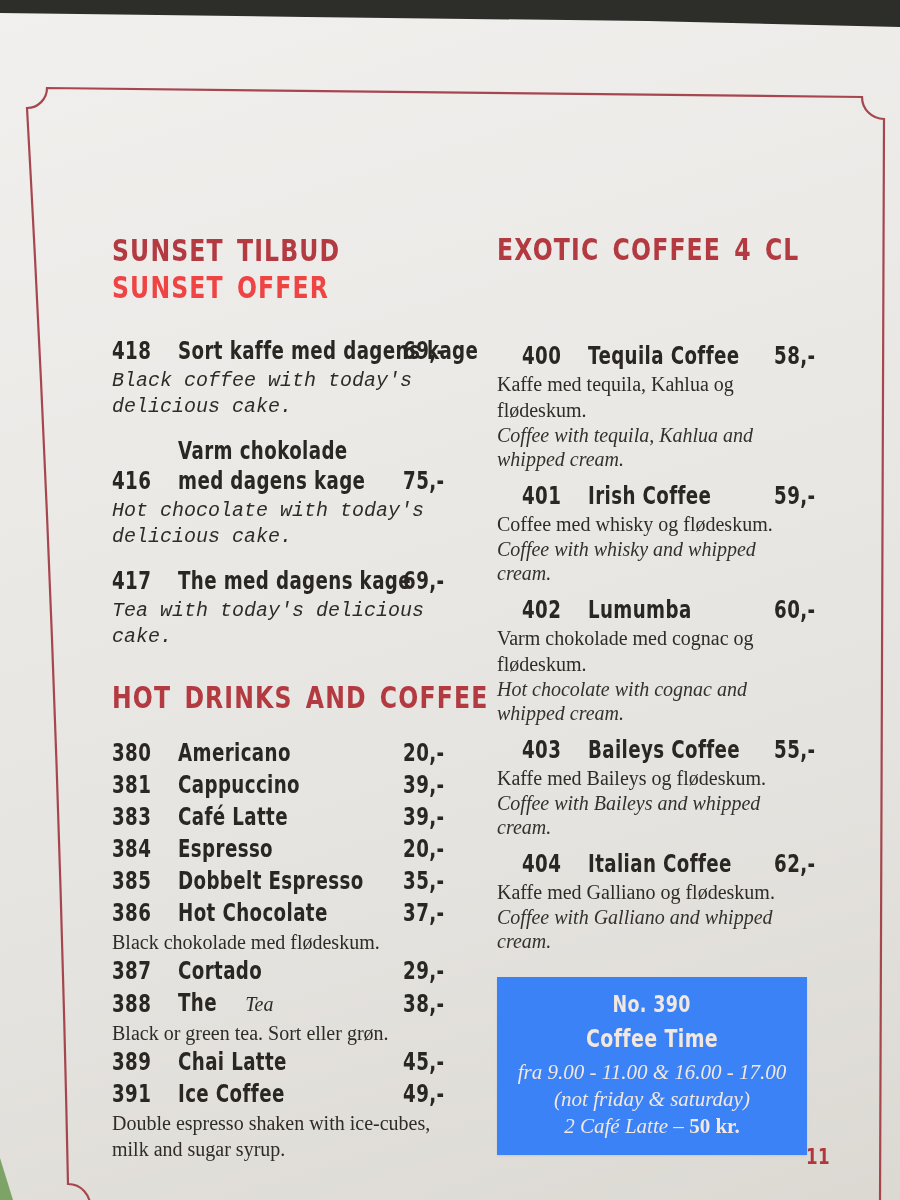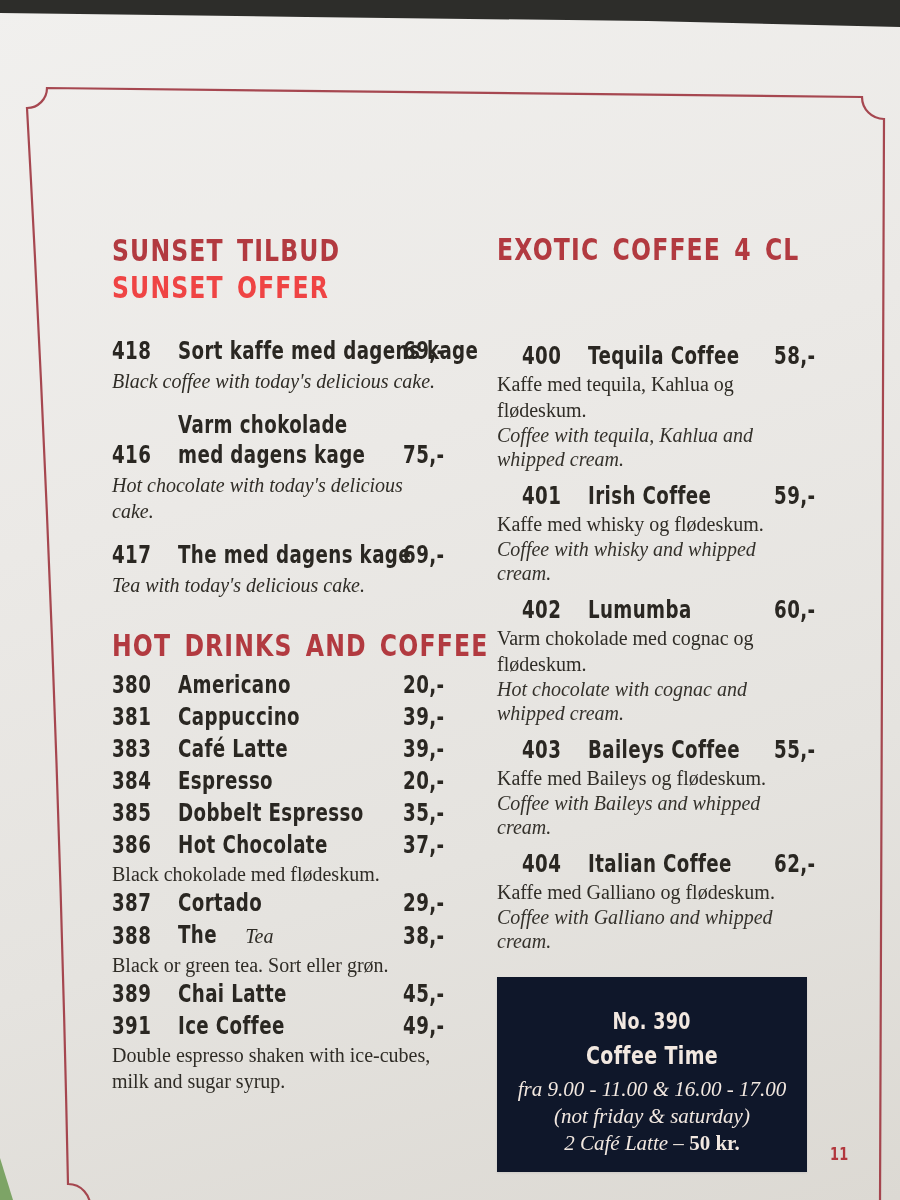--- a/index.html
+++ b/index.html
@@ -44,7 +44,7 @@
     font-size:20px;margin-left:16px;color:#2f2c26;}
   .desc{font-family:"Liberation Serif",serif;font-size:20px;line-height:26px;color:#2f2c26;}
   .desc.it{font-style:italic;}
-  .sunset-items .desc{margin:2px 0 16px 0;}
+  .sunset-items .desc{margin:2px 0 16px 0;font-family:Liberation Mono, monospace;}
   .hot-items .desc{line-height:26px;}
   .title-block{margin-bottom:30px;}
   .hot-title{margin-top:30px;}

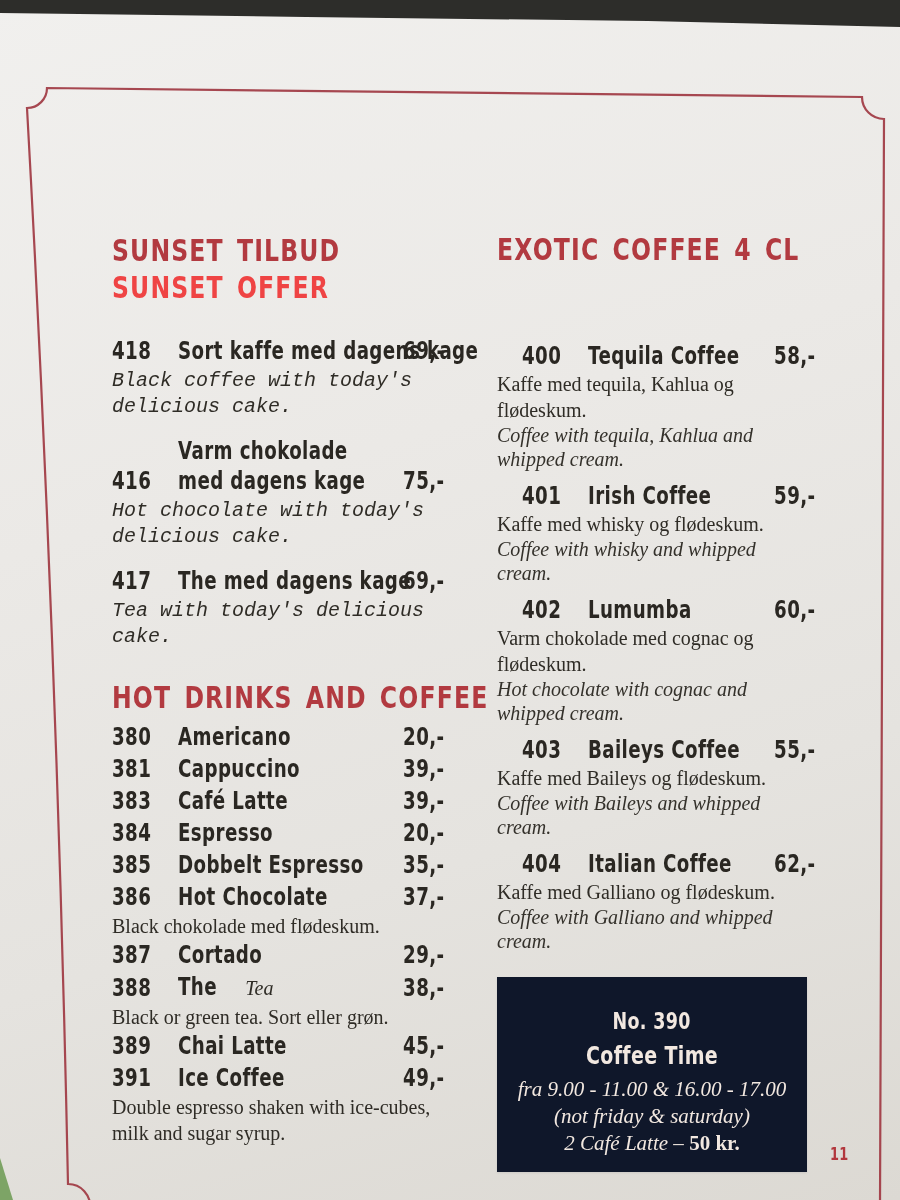--- a/index.html
+++ b/index.html
@@ -213,7 +213,7 @@
           </div>
           <div class="price"><span class="cond">59,-</span></div>
         </div>
-        <div class="desc-da">Kaffe med whisky og flødeskum.</div>
+        <div class="desc-da">Coffee med whisky og flødeskum.</div>
         <div class="desc-en">Coffee with whisky and whipped cream.</div>
       </div>
       <div class="exotic-item">

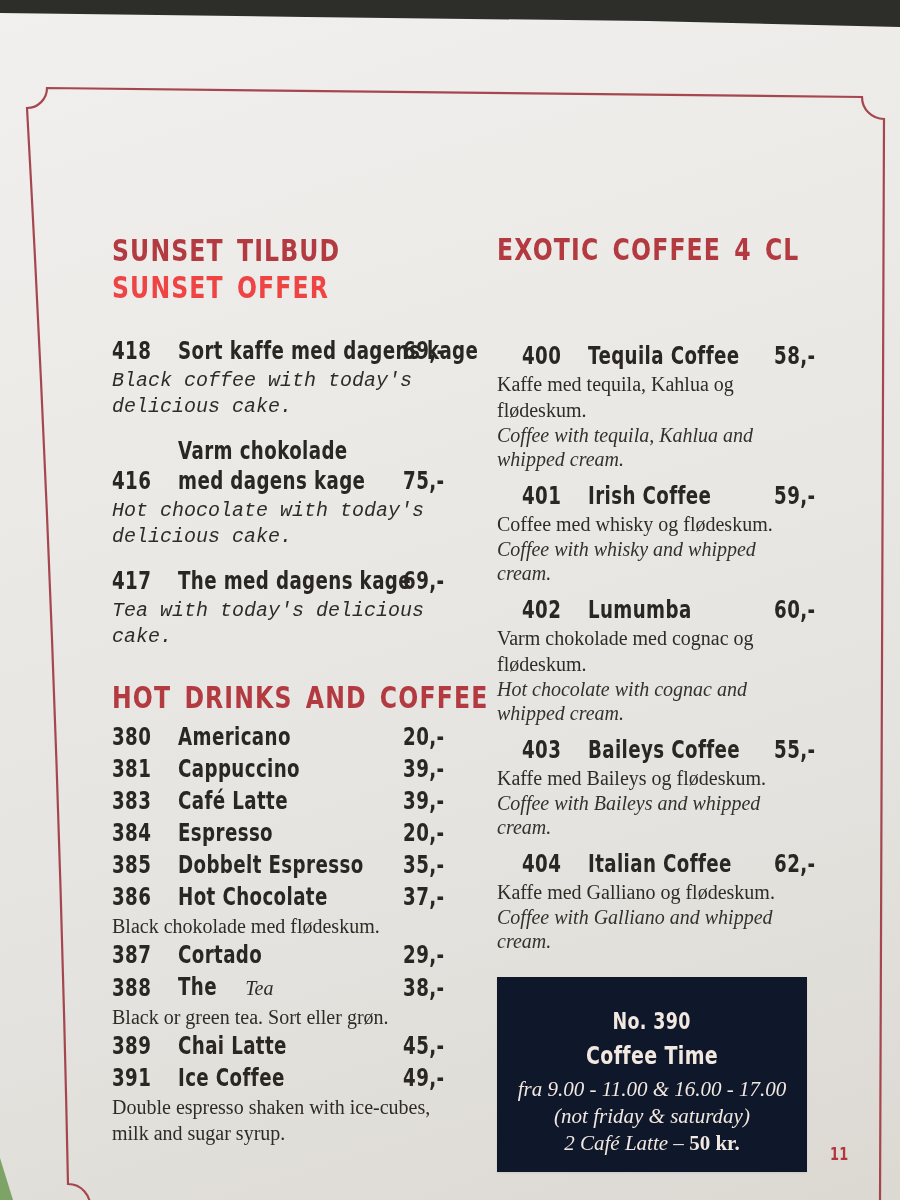--- a/index.html
+++ b/index.html
@@ -48,7 +48,7 @@
   .hot-items .desc{line-height:26px;}
   .title-block{margin-bottom:30px;}
   .hot-title{margin-top:30px;}
-  .hot-items{margin-top:6px;}
+  .hot-items{margin-top:22px;}
   .exotic-title{margin-bottom:74px;}
   .exotic-item{margin-bottom:10px;}
   .exotic-item .desc-da{font-family:"Liberation Serif",serif;font-size:20px;line-height:26px;color:#2f2c26;}

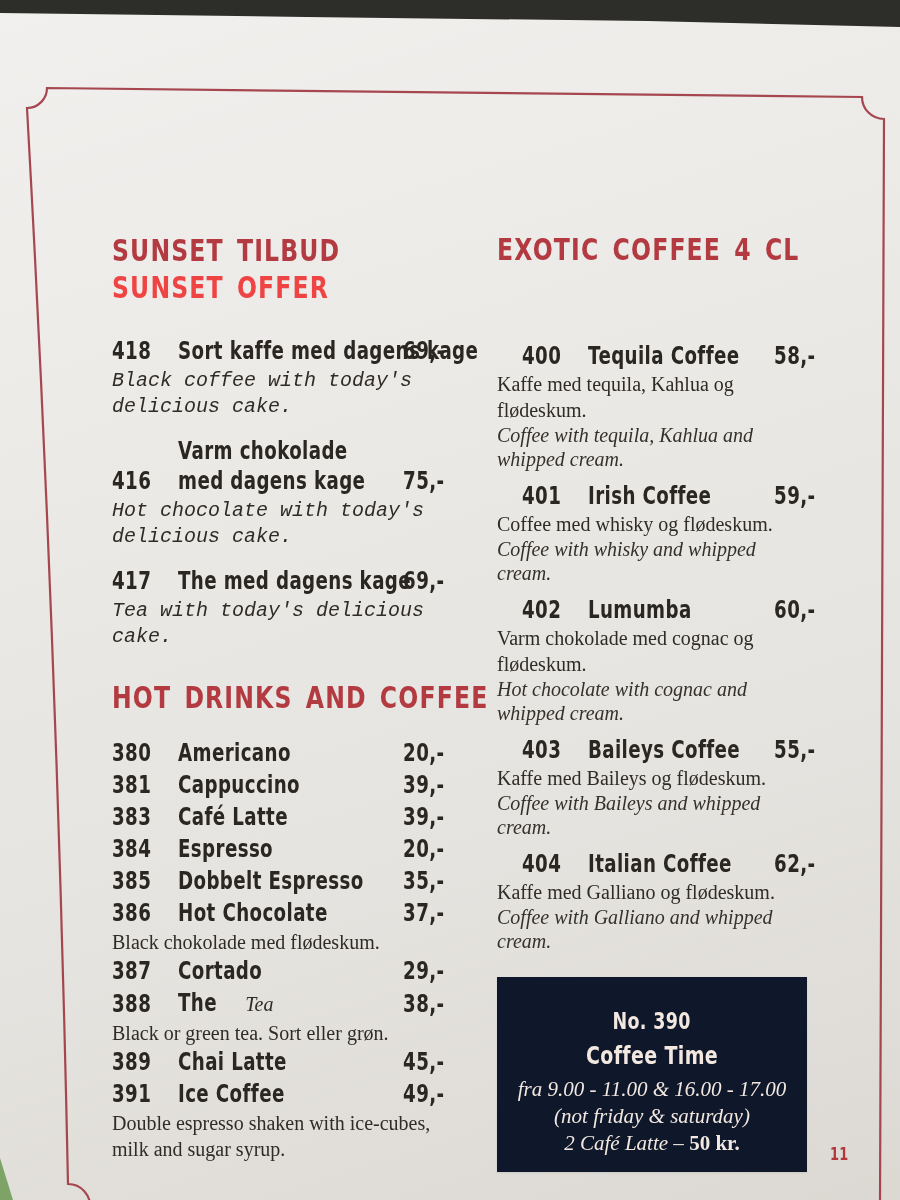--- a/index.html
+++ b/index.html
@@ -54,8 +54,8 @@
   .exotic-item .desc-da{font-family:"Liberation Serif",serif;font-size:20px;line-height:26px;color:#2f2c26;}
   .exotic-item .desc-en{font-family:Liberation Serif, serif;font-style:italic;font-size:20px;line-height:24px;color:#34312b;}
   .offer-box{
-    margin-top:24px;width:310px;height:165px;background:#0f172a;color:#f2e8e0;
-    text-align:center;padding-top:30px;box-sizing:content-box;
+    margin-top:24px;width:310px;height:165px;background:#3b82f6;color:#f2e8e0;
+    text-align:center;padding-top:13px;box-sizing:content-box;
     box-shadow:0 1px 2px rgba(0,0,0,.08);
   }
   .offer-box .cond{transform-origin:50% 50%;}

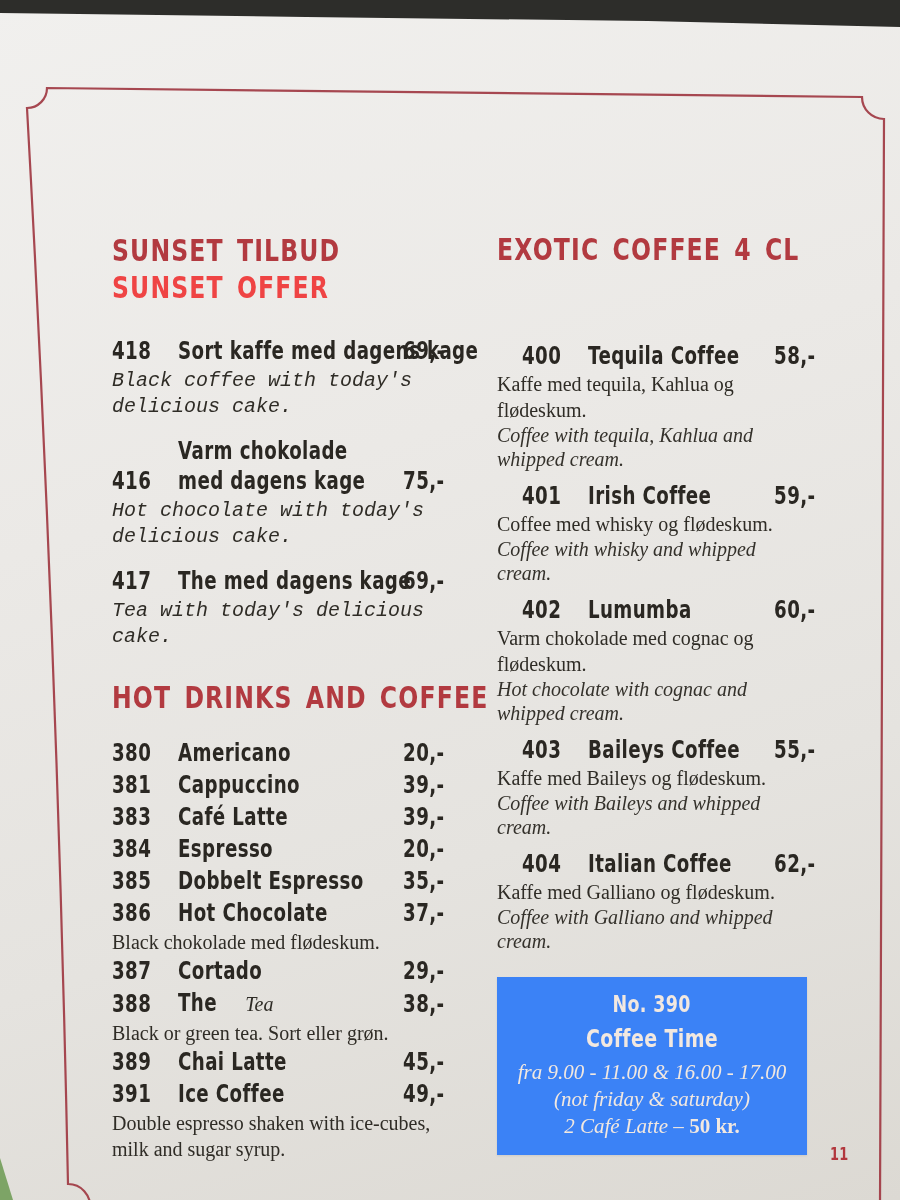--- a/index.html
+++ b/index.html
@@ -63,7 +63,7 @@
   .offer-title{font-size:25px;line-height:40px;letter-spacing:1px;}
   .offer-line{font-family:"Liberation Serif",serif;font-style:italic;font-size:21px;line-height:27px;}
   .offer-bold{font-style:normal;font-weight:bold;}
-  .page-number{position:absolute;left:830px;top:1144px;color:#b2373d;font-size:17px;}
+  .page-number{position:absolute;left:806px;top:1144px;color:#b2373d;font-size:22px;}
 </style>
 </head>
 <body>

